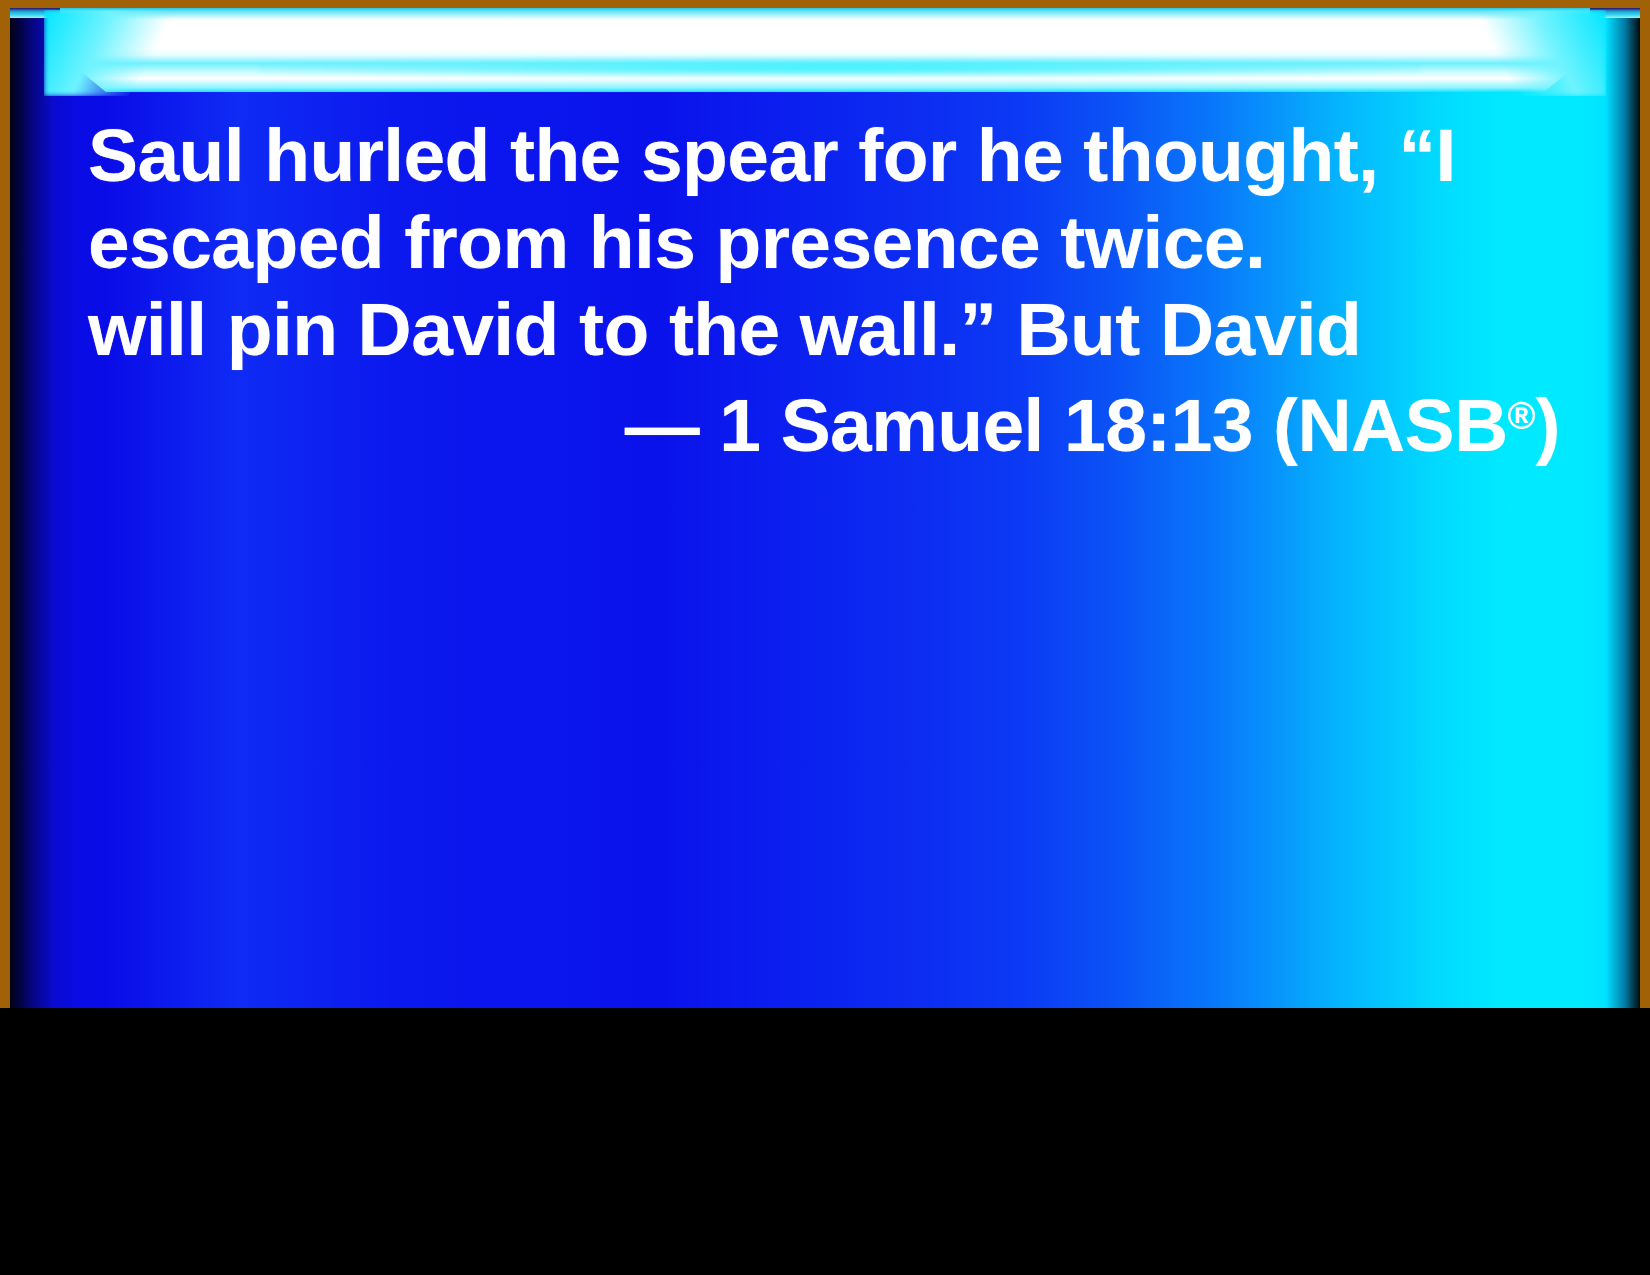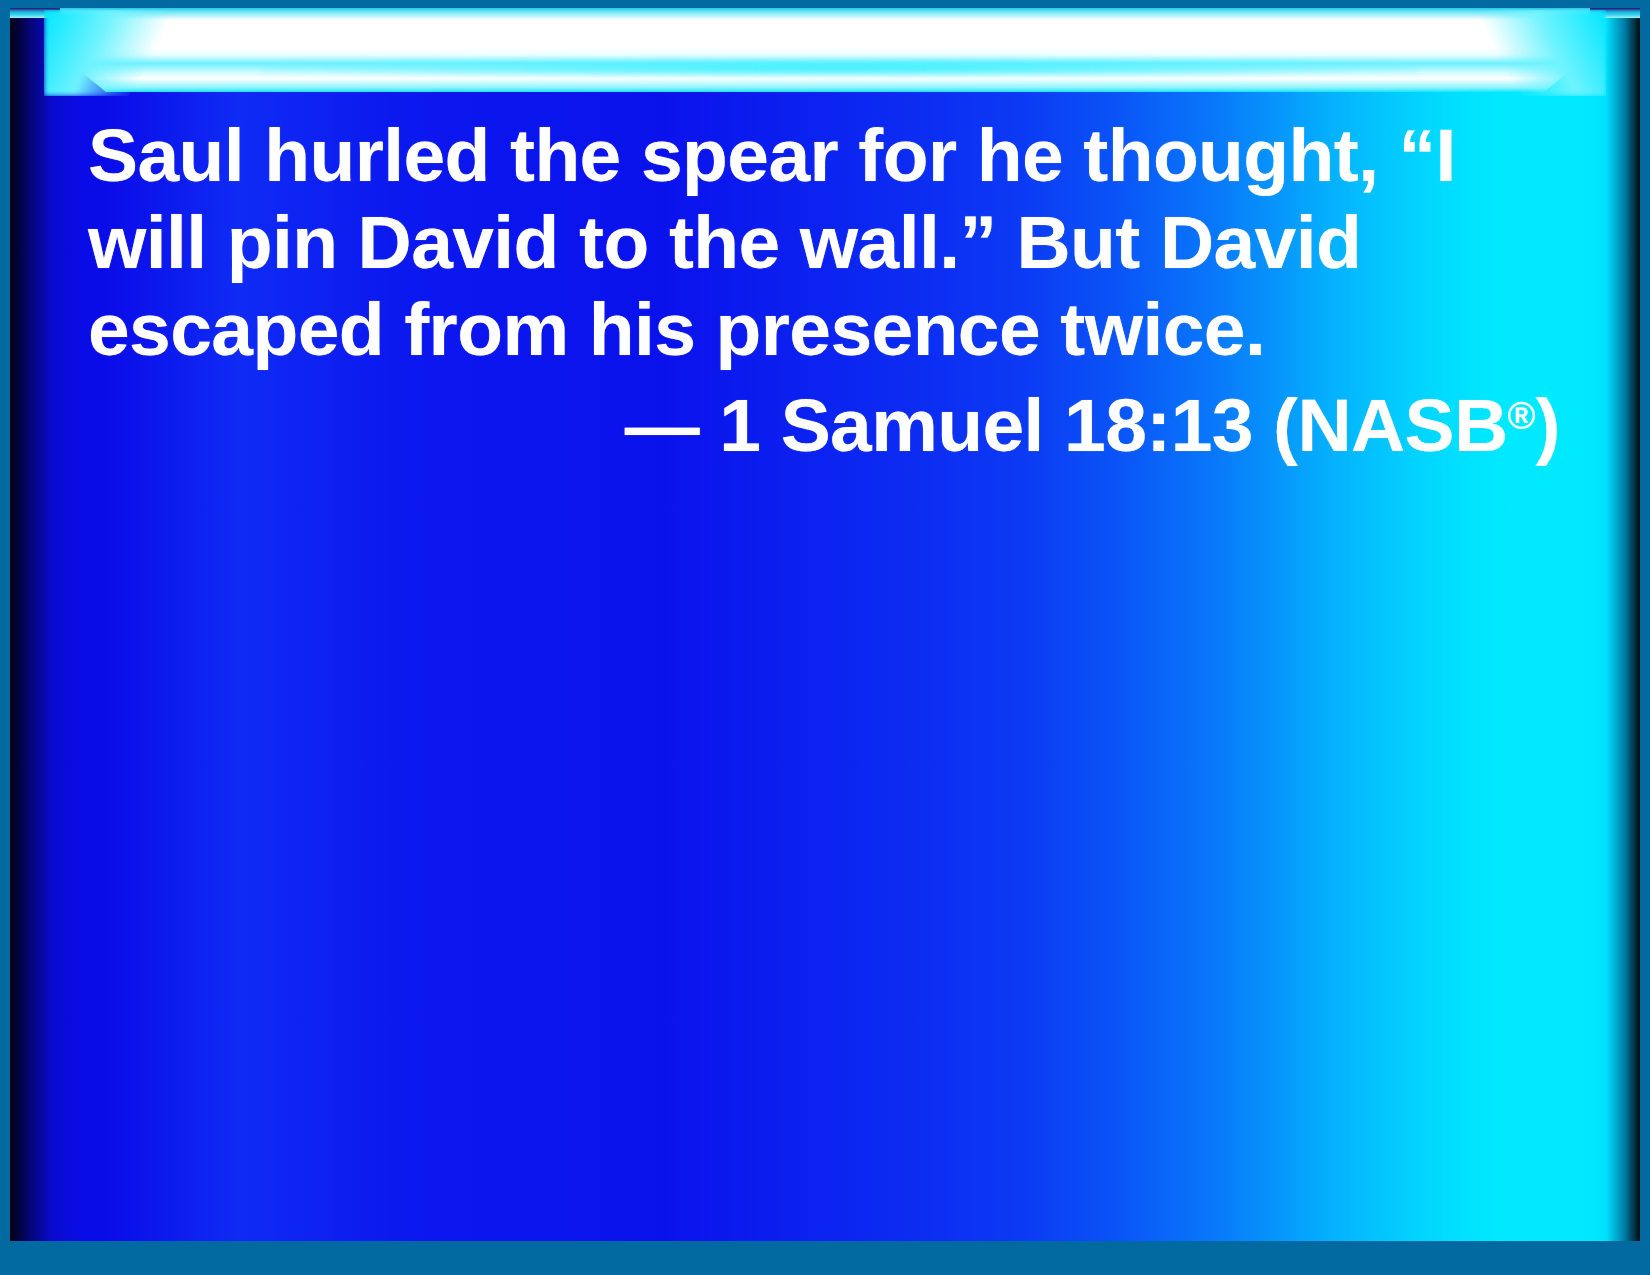--- a/index.html
+++ b/index.html
@@ -19,8 +19,8 @@
   .slide {
     position: relative;
     width: 1650px;
-    height: 1275px;
-    background: #0369a1;
+    height: 1008px;
+    background: #a16207;
     overflow: hidden;
   }
 

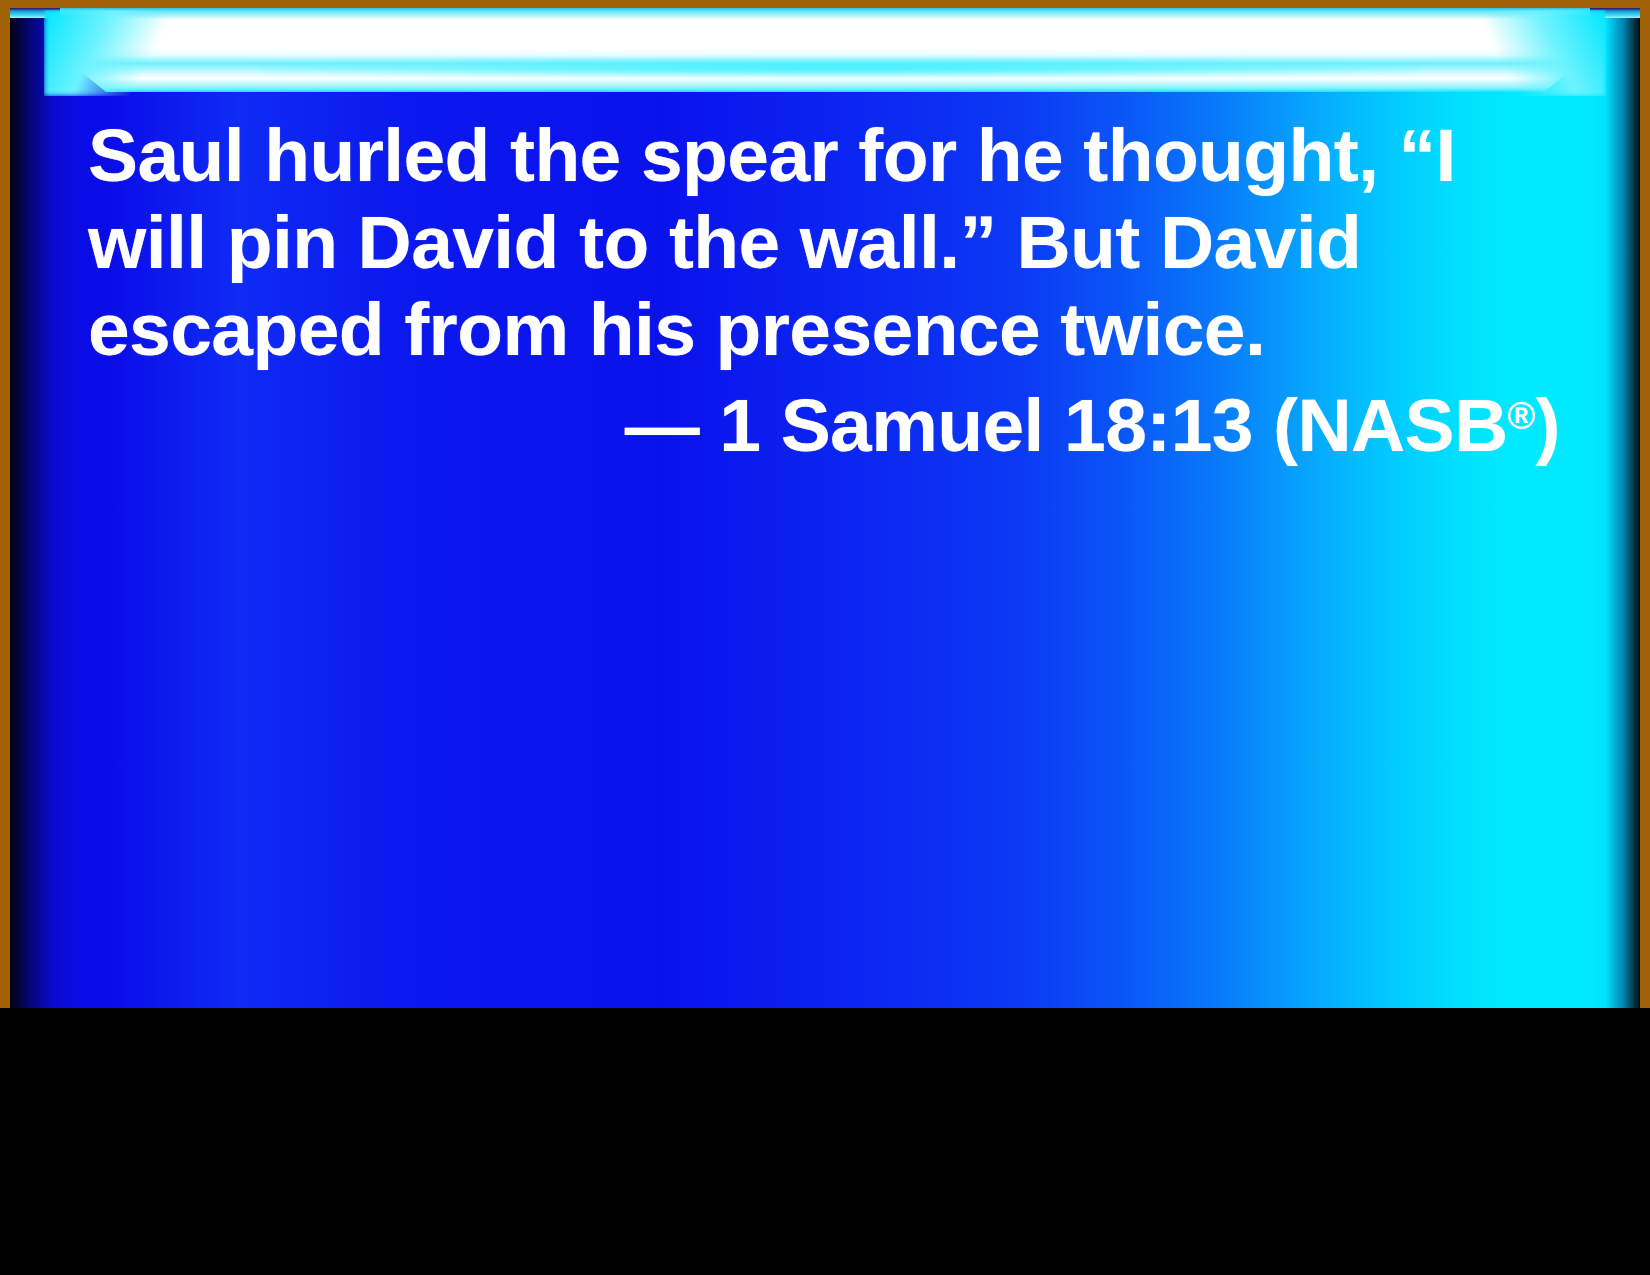--- a/index.html
+++ b/index.html
@@ -296,8 +296,8 @@
 
   <div class="verse-block">
     <div class="verse-line">Saul hurled the spear for he thought, “I</div>
+    <div class="verse-line">escaped from his presence twice.</div>
     <div class="verse-line">will pin David to the wall.” But David</div>
-    <div class="verse-line">escaped from his presence twice.</div>
     <div class="citation-line"><span>— 1 Samuel 18:13 (NASB</span><span class="reg-mark">®</span><span>)</span></div>
   </div>
 

